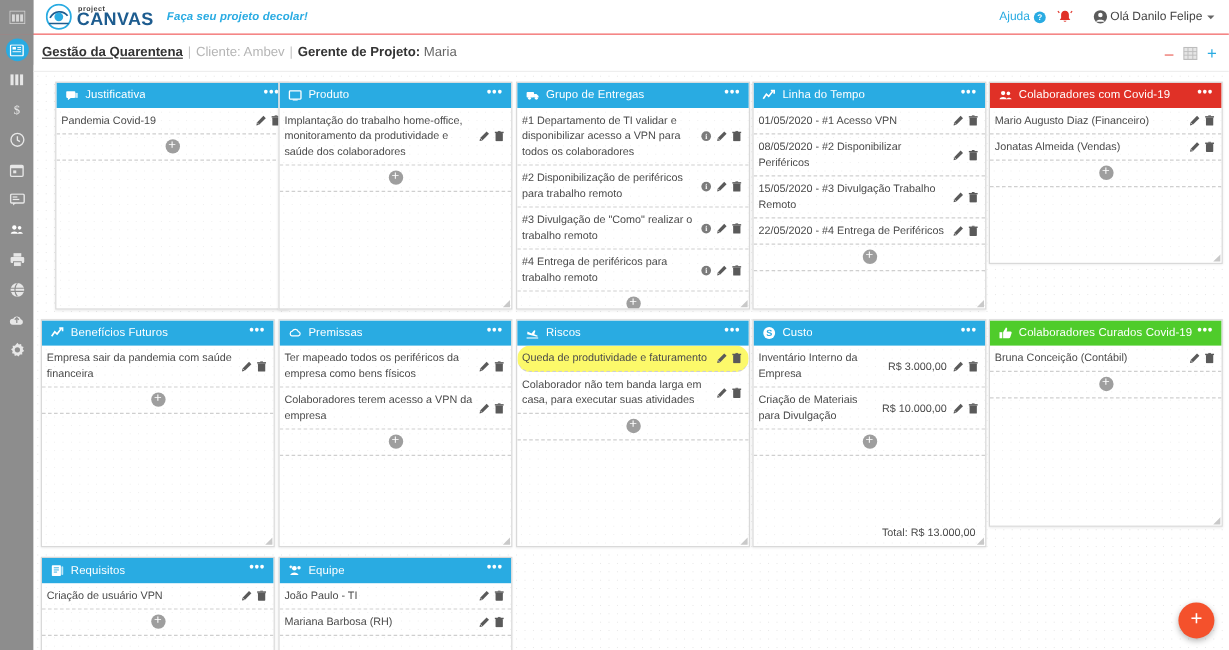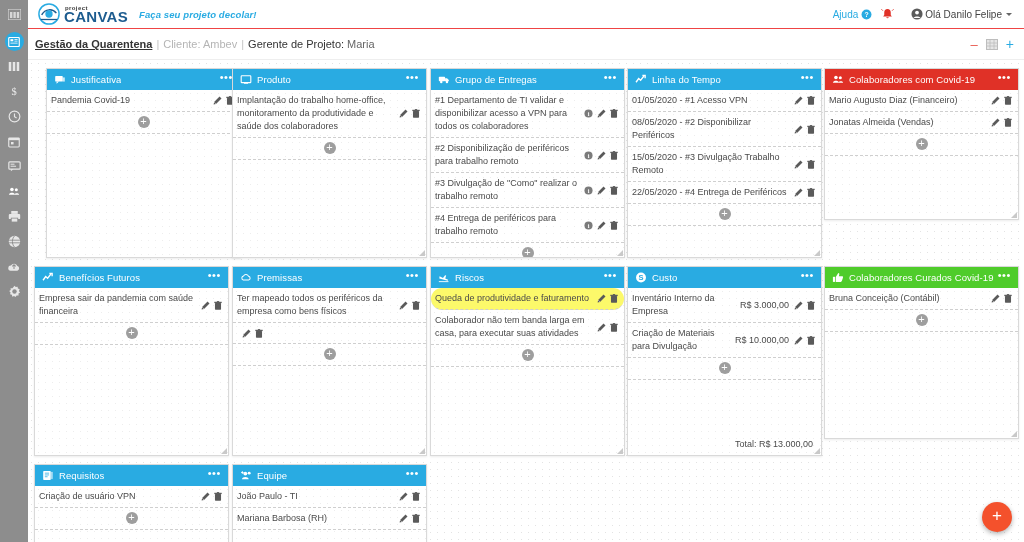--- a/index.html
+++ b/index.html
@@ -86,7 +86,7 @@
   .proj-title { font-size: 11px; font-weight: bold; color: #333; text-decoration: underline; }
   .proj-sep { color: #c4c4c4; margin: 0 4px; font-size: 11px; }
   .proj-client { font-size: 11px; color: #b5b5b5; }
-  .proj-role { font-size: 11px; font-weight: normal; color: #333; }
+  .proj-role { font-size: 11px; font-weight: bold; color: #333; }
   .proj-manager { font-size: 11px; color: #666; margin-left: 3px; }
   .zoom-ctrls {
     margin-left: auto; display: flex; align-items: center; gap: 8px;

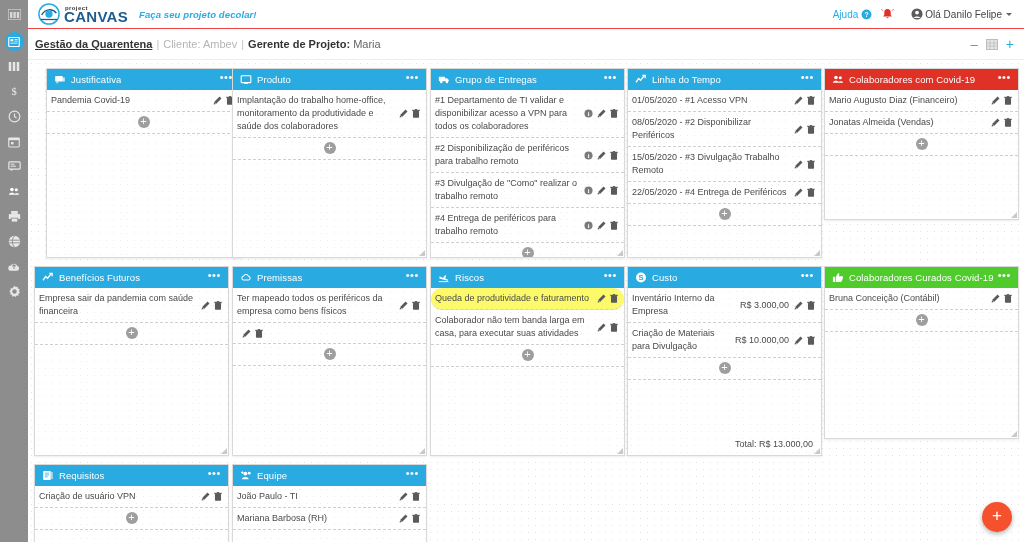--- a/index.html
+++ b/index.html
@@ -757,6 +757,7 @@
           </div>
         </div>
         <div class="item">
+          <span class="item-text">Colaboradores terem acesso a VPN da empresa</span>
           <div class="item-actions">
             <span class="ico-btn">
               <svg width="9" height="9" viewBox="0 0 16 16">

